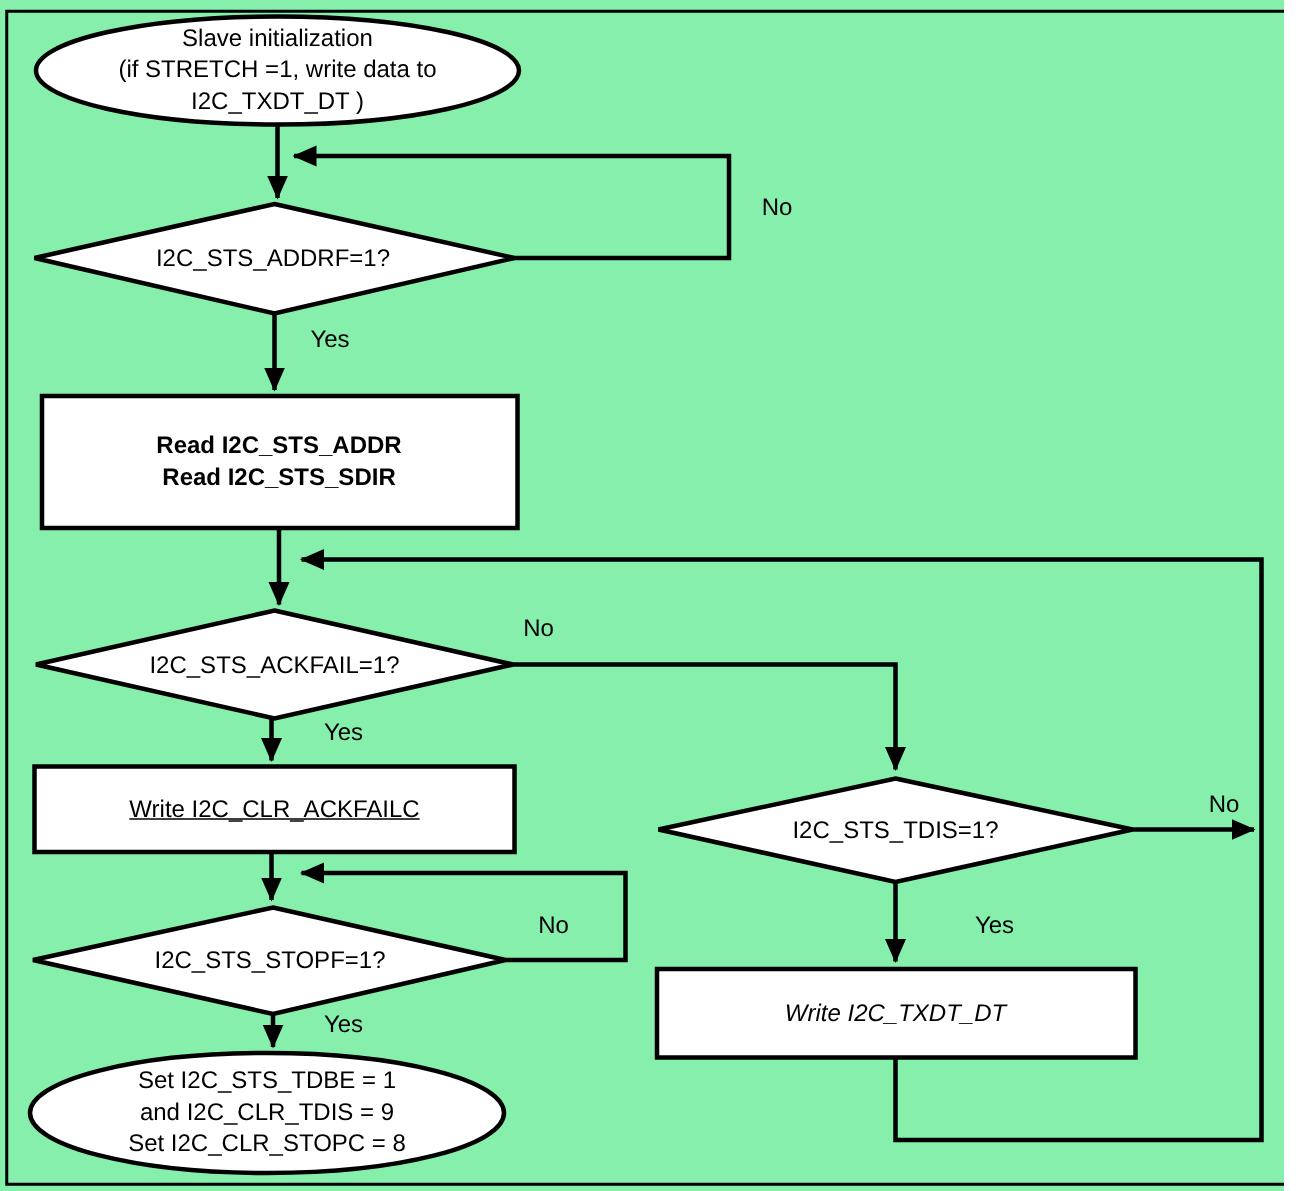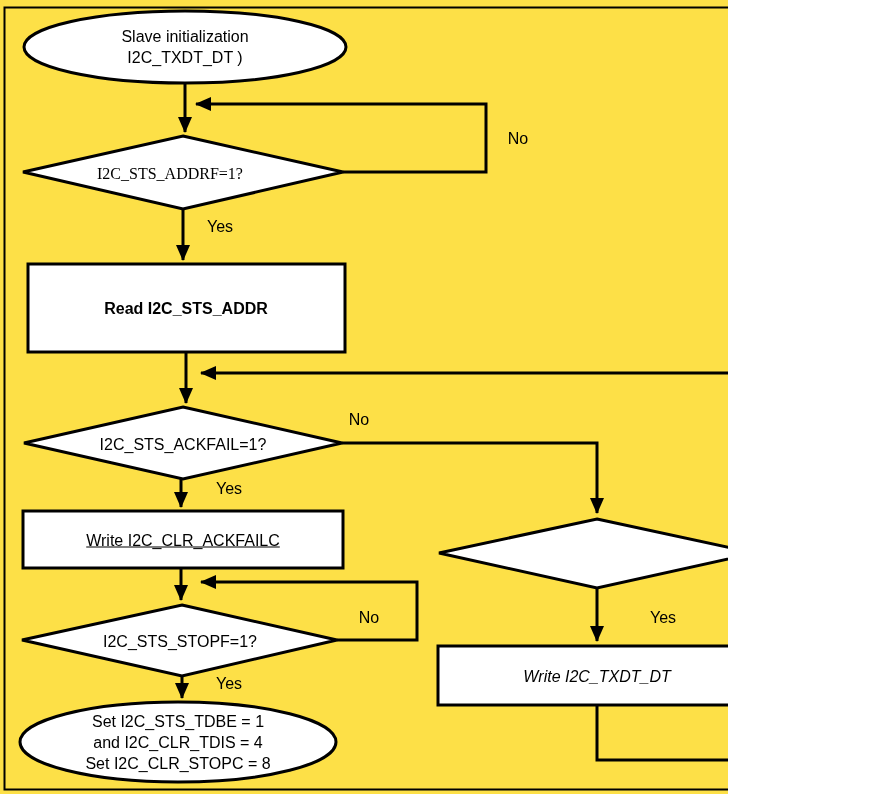--- a/index.html
+++ b/index.html
@@ -9,9 +9,9 @@
   }
   #canvas {
     position: relative;
-    width: 728px;
+    width: 856px;
     height: 794px;
-    background: #fde047;
+    background: #86efac;
     font-family: "Liberation Sans", sans-serif;
     color: #000000;
     overflow: hidden;

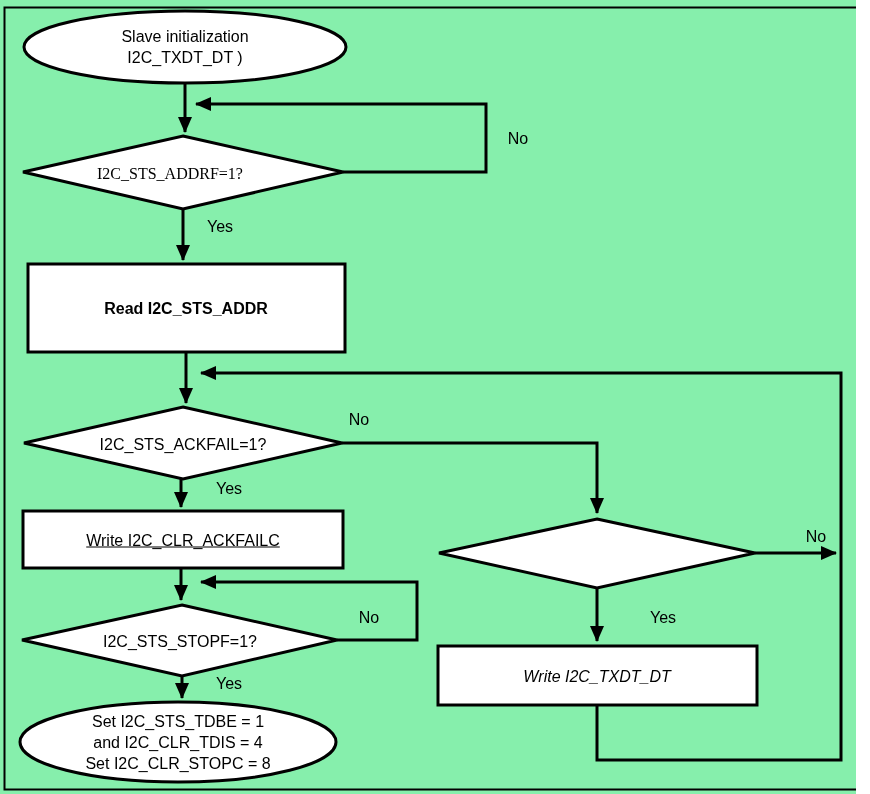--- a/index.html
+++ b/index.html
@@ -94,6 +94,7 @@
 
   <div class="node-text" style="left:185px; top:47px;">
     <div>Slave initialization</div>
+    <div>(if STRETCH =1, write data to</div>
     <div>I2C_TXDT_DT )</div>
   </div>
 

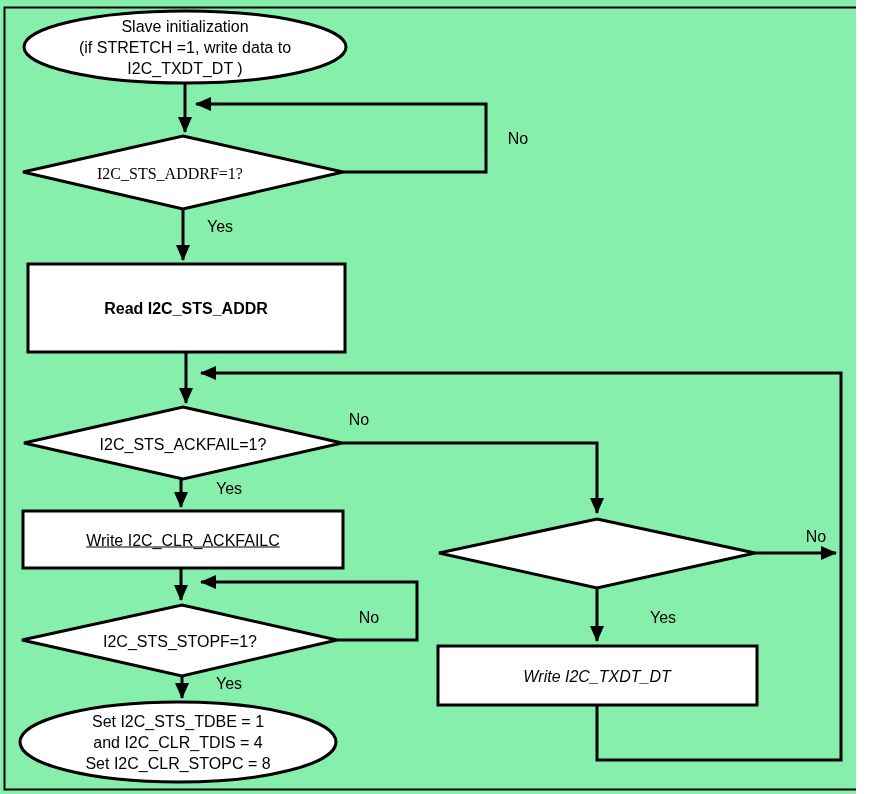--- a/index.html
+++ b/index.html
@@ -98,7 +98,7 @@
     <div>I2C_TXDT_DT )</div>
   </div>
 
-  <div class="node-text" style="left:170px; top:173px;font-family:Liberation Serif, serif;">I2C_STS_ADDRF=1?</div>
+  <div class="node-text" style="left:182px; top:173px;">I2C_STS_ADDRF=1?</div>
 
   <div class="node-text" style="left:186px; top:308px;font-weight:bold;">
     <div>Read I2C_STS_ADDR</div>

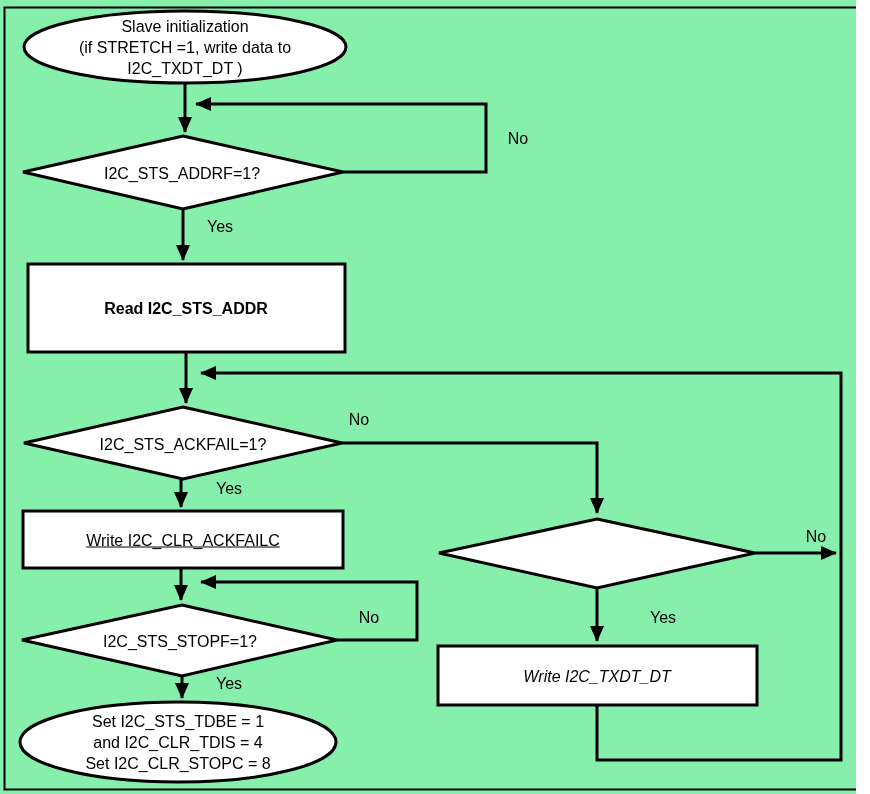--- a/index.html
+++ b/index.html
@@ -102,6 +102,7 @@
 
   <div class="node-text" style="left:186px; top:308px;font-weight:bold;">
     <div>Read I2C_STS_ADDR</div>
+    <div>Read I2C_STS_SDIR</div>
   </div>
 
   <div class="node-text" style="left:183px; top:444px;">I2C_STS_ACKFAIL=1?</div>

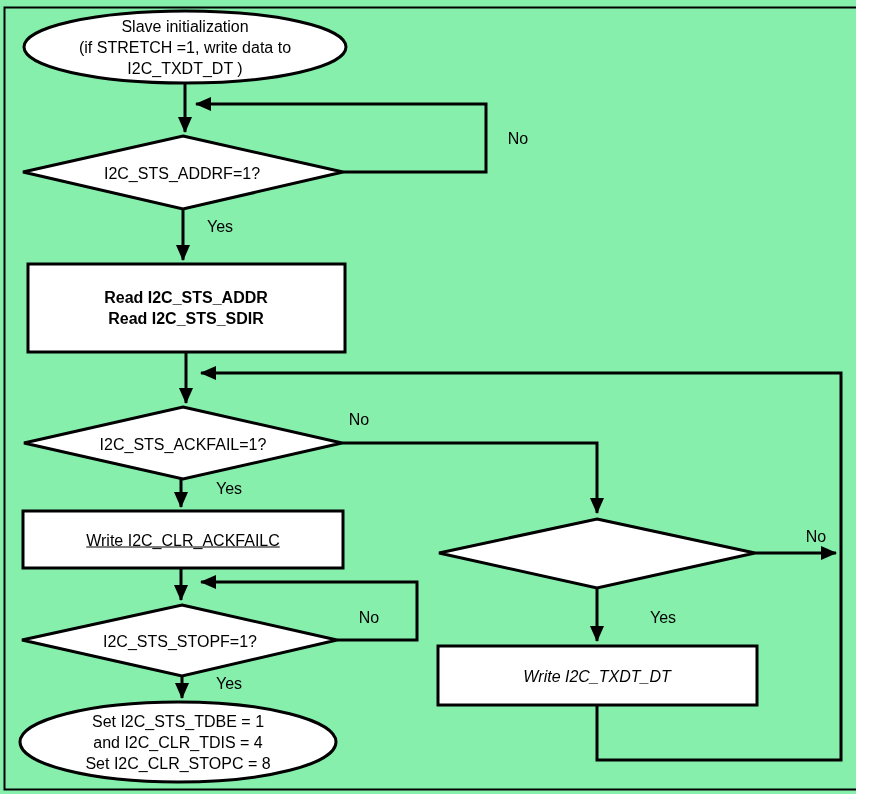--- a/index.html
+++ b/index.html
@@ -117,6 +117,7 @@
     <div>Set I2C_CLR_STOPC = 8</div>
   </div>
 
+  <div class="node-text" style="left:597px; top:554px;">I2C_STS_TDIS=1?</div>
 
   <div class="node-text" style="left:597px; top:676px;font-style:italic;">Write I2C_TXDT_DT</div>
 

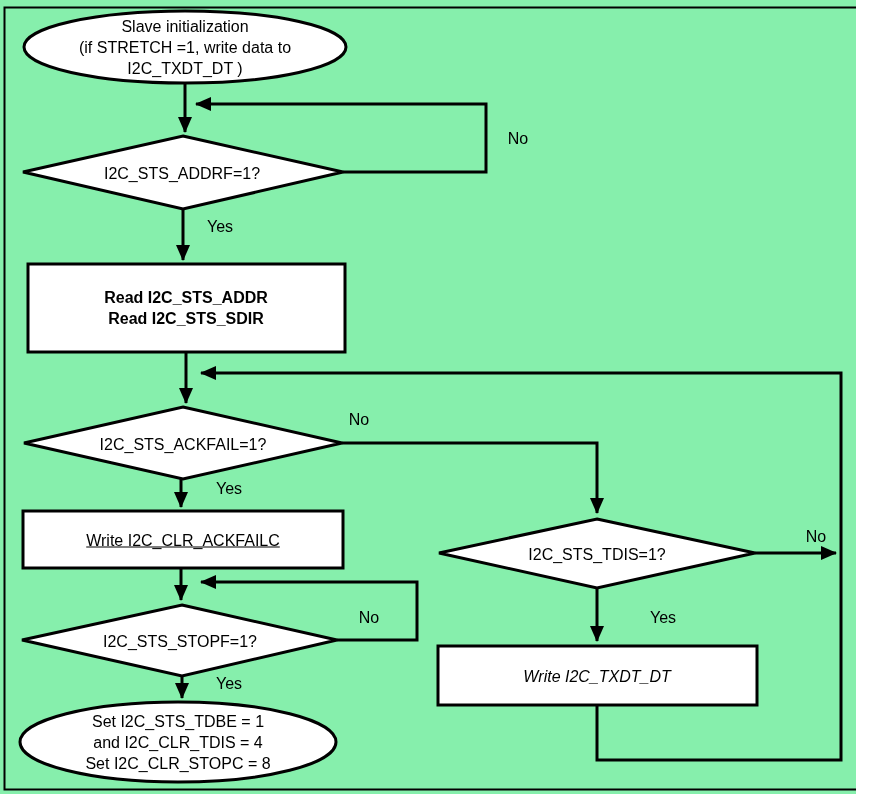--- a/index.html
+++ b/index.html
@@ -113,7 +113,7 @@
 
   <div class="node-text" style="left:178px; top:742px;text-align:center;">
     <div>Set I2C_STS_TDBE = 1</div>
-    <div>and I2C_CLR_TDIS = 4</div>
+    <div>and I2C_CLR_TDIS = 9</div>
     <div>Set I2C_CLR_STOPC = 8</div>
   </div>
 

